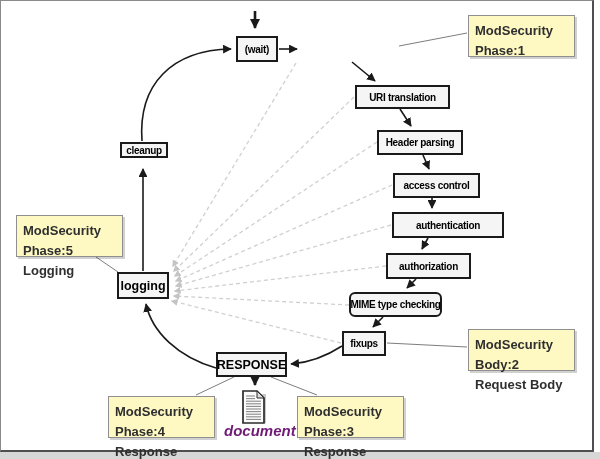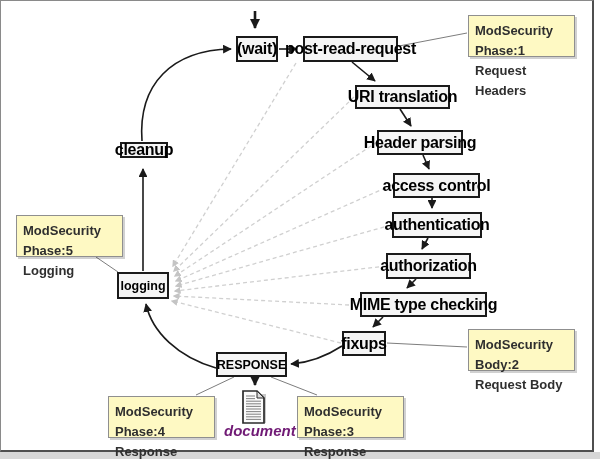--- a/index.html
+++ b/index.html
@@ -22,7 +22,7 @@
   .node{position:absolute;z-index:3;box-sizing:border-box;
         border:2px solid var(--ink,#1a1a1a);background:var(--node-fill,#f5f5f5);
         display:flex;align-items:center;justify-content:center;
-        font-weight:bold;font-size:16px;letter-spacing:-0.3px;white-space:nowrap;color:#000;}
+        font-weight:bold;font-size:10px;letter-spacing:-0.3px;white-space:nowrap;color:#000;}
   .node.big{font-size:12.5px;letter-spacing:0;}
   .anno{position:absolute;z-index:3;box-sizing:border-box;background:#fef9c3;
         border:1px solid var(--anno-border,#8f8f8f);

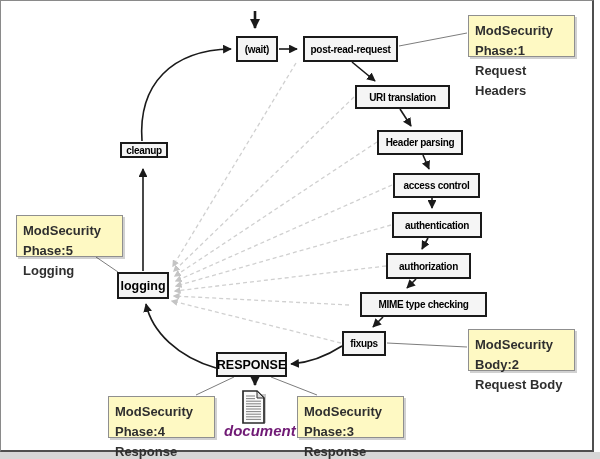--- a/index.html
+++ b/index.html
@@ -86,7 +86,6 @@
   </svg>
 
   <div class="node" style="left:236px;top:36px;width:42px;height:26px;">(wait)</div>
-  <div class="node" style="left:303px;top:36px;width:95px;height:26px;">post-read-request</div>
   <div class="node" style="left:355px;top:85px;width:95px;height:24px;">URI translation</div>
   <div class="node" style="left:377px;top:130px;width:86px;height:25px;">Header parsing</div>
   <div class="node" style="left:393px;top:173px;width:87px;height:25px;">access control</div>

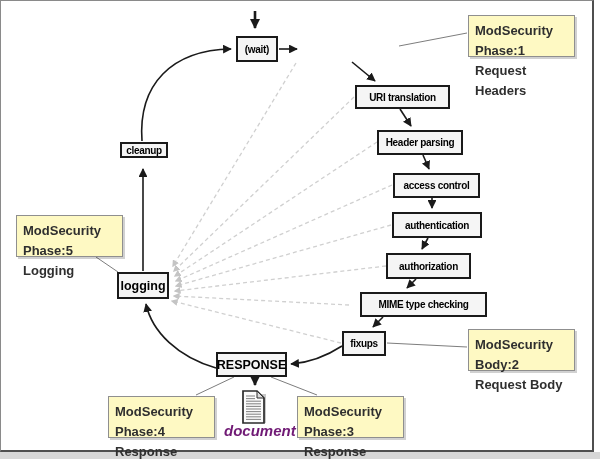--- a/index.html
+++ b/index.html
@@ -99,7 +99,6 @@
 
   <div class="anno" style="left:468px;top:15px;width:107px;height:42px;">
     <div>ModSecurity Phase:1</div>
-    <div>Request Headers</div>
   </div>
   <div class="anno" style="left:468px;top:329px;width:107px;height:42px;">
     <div>ModSecurity Body:2</div>

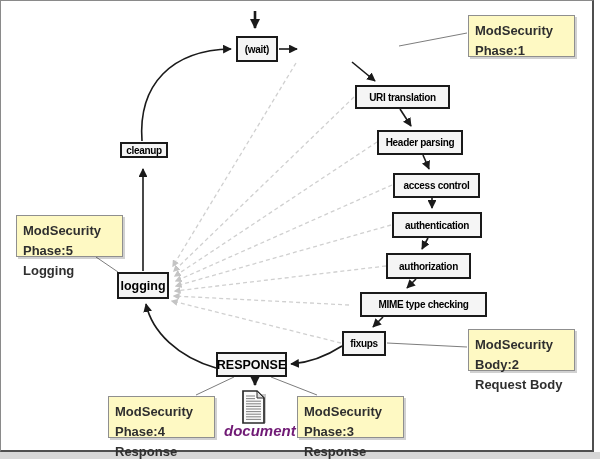--- a/index.html
+++ b/index.html
@@ -89,7 +89,7 @@
   <div class="node" style="left:355px;top:85px;width:95px;height:24px;">URI translation</div>
   <div class="node" style="left:377px;top:130px;width:86px;height:25px;">Header parsing</div>
   <div class="node" style="left:393px;top:173px;width:87px;height:25px;">access control</div>
-  <div class="node" style="left:392px;top:212px;width:90px;height:26px;">authentication</div>
+  <div class="node" style="left:392px;top:212px;width:112px;height:26px;">authentication</div>
   <div class="node" style="left:386px;top:253px;width:85px;height:26px;">authorization</div>
   <div class="node" style="left:360px;top:292px;width:127px;height:25px;">MIME type checking</div>
   <div class="node" style="left:342px;top:331px;width:44px;height:25px;">fixups</div>

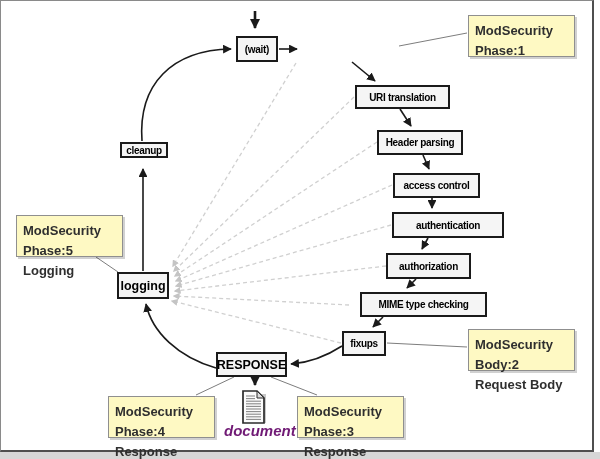--- a/index.html
+++ b/index.html
@@ -91,7 +91,7 @@
   <div class="node" style="left:393px;top:173px;width:87px;height:25px;">access control</div>
   <div class="node" style="left:392px;top:212px;width:112px;height:26px;">authentication</div>
   <div class="node" style="left:386px;top:253px;width:85px;height:26px;">authorization</div>
-  <div class="node" style="left:360px;top:292px;width:127px;height:25px;">MIME type checking</div>
+  <div class="node" style="left:349px;top:292px;width:93px;height:25px;border-radius:6px;">MIME type checking</div>
   <div class="node" style="left:342px;top:331px;width:44px;height:25px;">fixups</div>
   <div class="node big" style="left:216px;top:352px;width:71px;height:25px;">RESPONSE</div>
   <div class="node big" style="left:117px;top:272px;width:52px;height:27px;">logging</div>

